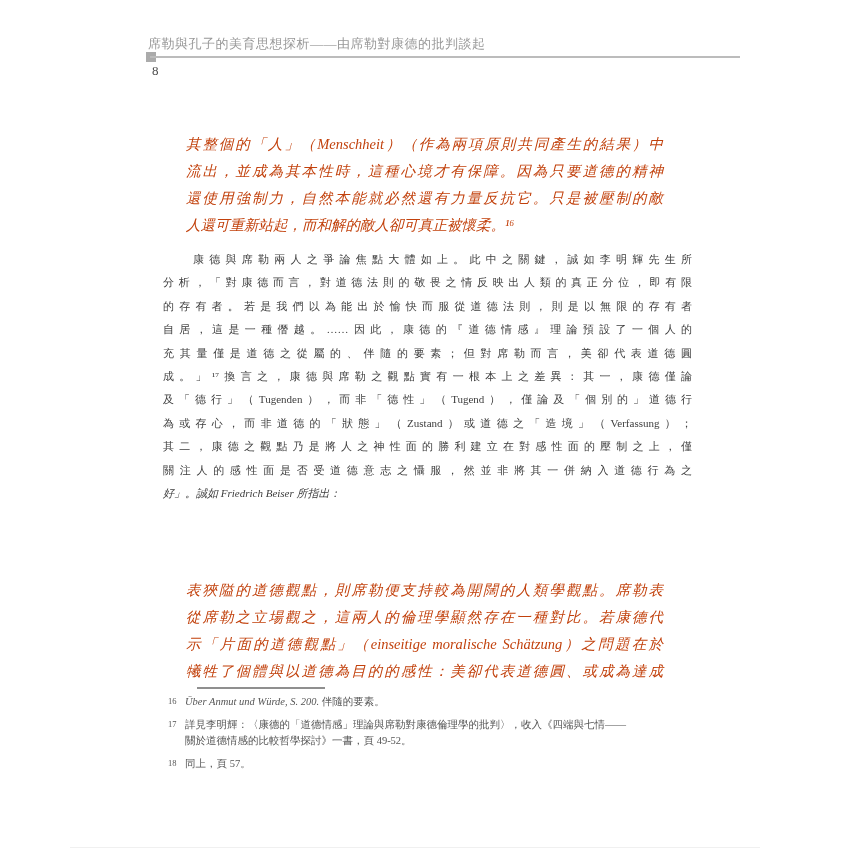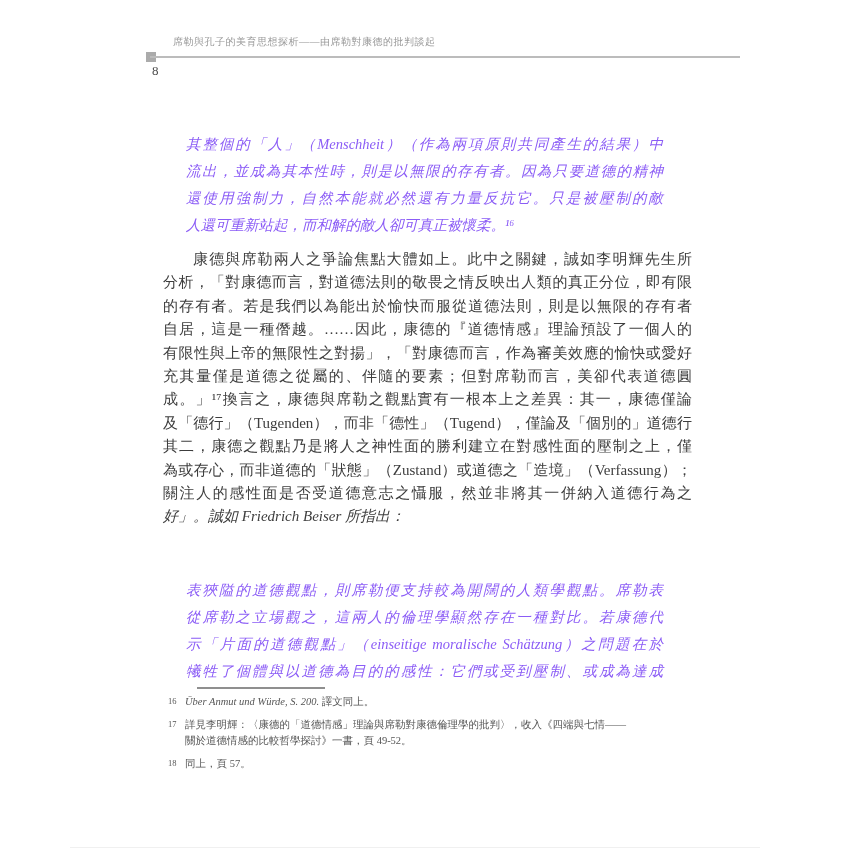--- a/index.html
+++ b/index.html
@@ -6,7 +6,7 @@
   #page{position:relative;width:850px;height:850px;background:#ffffff;overflow:hidden;
         font-family:"Liberation Serif","DejaVu Serif",serif;color:#3d3d3d;}
   
-  .hdr-title{position:absolute;left:173px;top:35px;font-size:10px;color:#989898;
+  .hdr-title{position:absolute;left:148px;top:35px;font-size:13px;color:#989898;
              letter-spacing:0.5px;white-space:nowrap;}
   .hdr-square{position:absolute;left:146px;top:52px;width:10px;height:10px;background:#ababab;}
   .hdr-rule{position:absolute;left:150px;top:56px;width:590px;height:2px;background:#bcbcbc;}

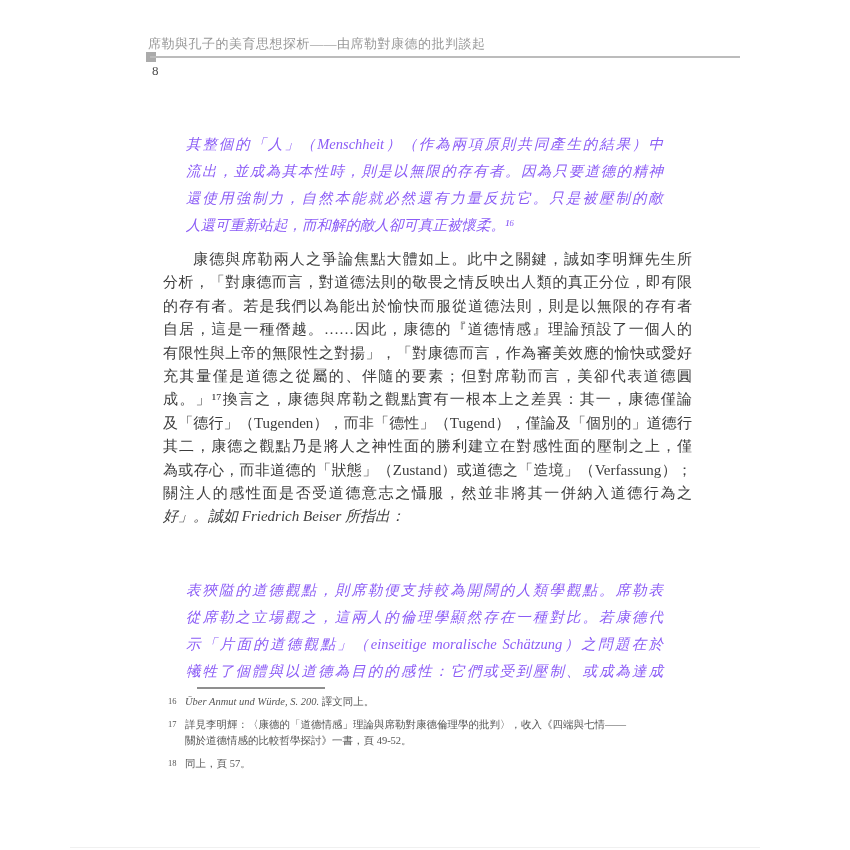--- a/index.html
+++ b/index.html
@@ -15,7 +15,7 @@
   .line{white-space:nowrap;text-align:justify;text-align-last:justify;}
   .line.natural{text-align:left;text-align-last:left;font-style:italic;}
   
-  .quote{position:absolute;left:186px;width:477px;font-style:italic;color:#8b5cf6;
+  .quote{position:absolute;left:186px;width:477px;font-style:italic;color:#c2410c;
          font-size:14.5px;line-height:27px;}
   #quote1{top:131px;}
   #quote2{top:577px;}

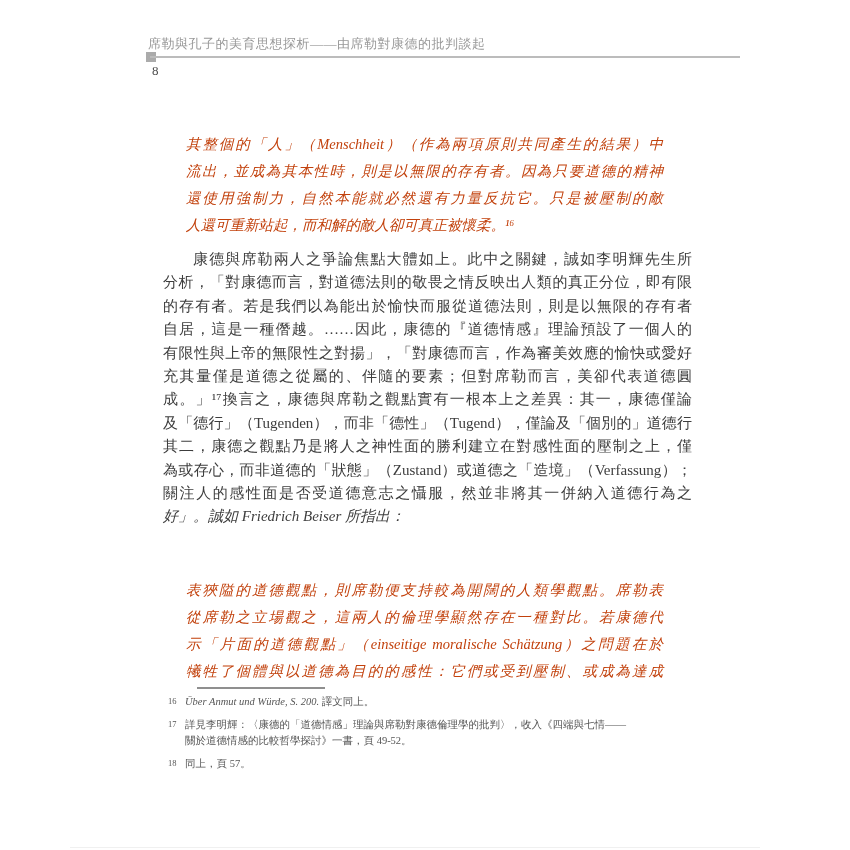--- a/index.html
+++ b/index.html
@@ -44,7 +44,7 @@
 
   <div id="quote1" class="quote">
     <div class="line">其整個的「人」（Menschheit）（作為兩項原則共同產生的結果）中</div>
-    <div class="line">流出，並成為其本性時，則是以無限的存有者。因為只要道德的精神</div>
+    <div class="line">流出，並成為其本性時，這種心境才有保障。因為只要道德的精神</div>
     <div class="line">還使用強制力，自然本能就必然還有力量反抗它。只是被壓制的敵</div>
     <div class="line natural">人還可重新站起，而和解的敵人卻可真正被懷柔。¹⁶</div>
   </div>

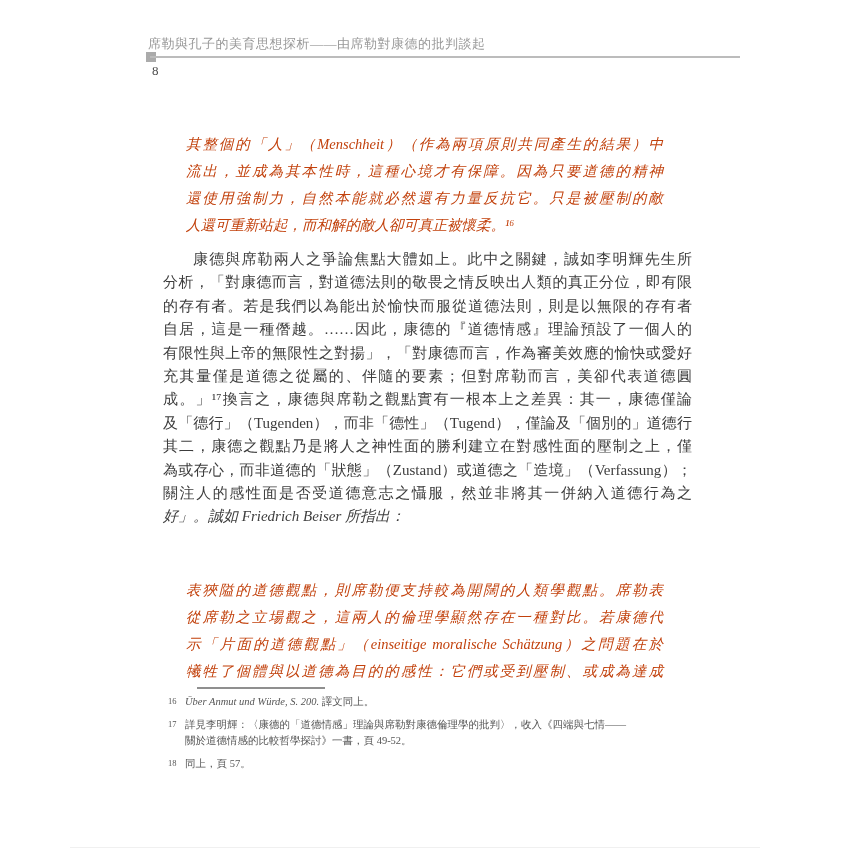--- a/index.html
+++ b/index.html
@@ -20,7 +20,7 @@
   #quote1{top:131px;}
   #quote2{top:577px;}
   
-  #para1{position:absolute;left:163px;top:248px;width:529px;font-size:15px;
+  #para1{position:absolute;left:163px;top:248px;width:529px;font-size:11px;
          line-height:23.4px;color:#3d3d3d;}
   #para1 .indent{padding-left:30px;}
   

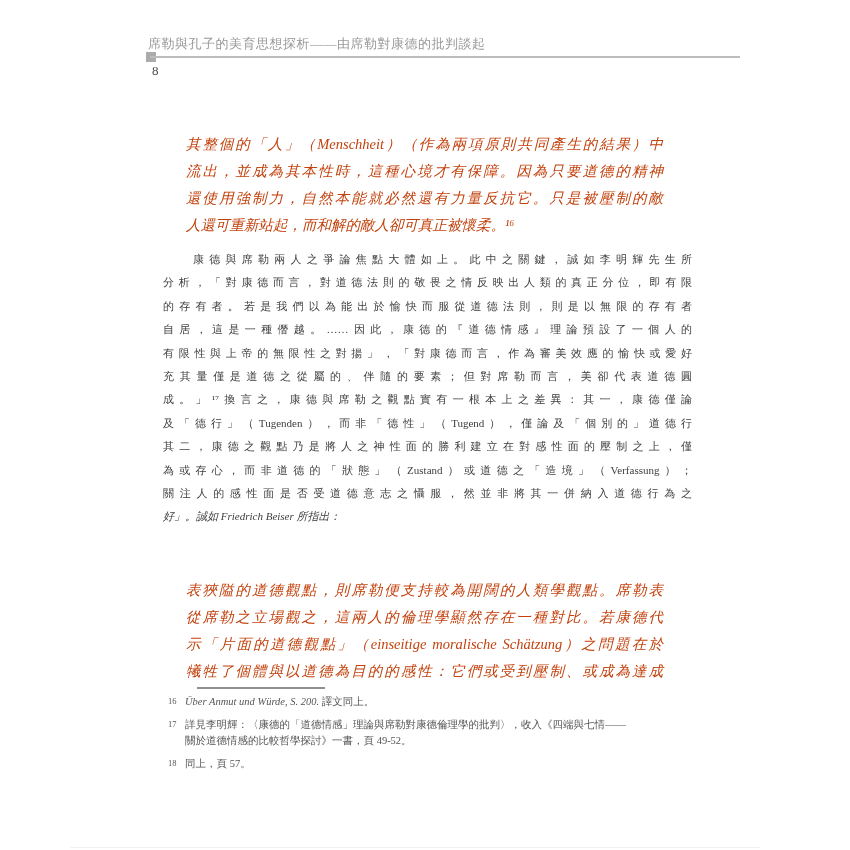--- a/index.html
+++ b/index.html
@@ -54,7 +54,6 @@
     <div class="line">分析，「對康德而言，對道德法則的敬畏之情反映出人類的真正分位，即有限</div>
     <div class="line">的存有者。若是我們以為能出於愉快而服從道德法則，則是以無限的存有者</div>
     <div class="line">自居，這是一種僭越。……因此，康德的『道德情感』理論預設了一個人的</div>
-    <div class="line">有限性與上帝的無限性之對揚」，「對康德而言，作為審美效應的愉快或愛好</div>
     <div class="line">充其量僅是道德之從屬的、伴隨的要素；但對席勒而言，美卻代表道德圓</div>
     <div class="line">成。」¹⁷換言之，康德與席勒之觀點實有一根本上之差異：其一，康德僅論</div>
     <div class="line">及「德行」（Tugenden），而非「德性」（Tugend），僅論及「個別的」道德行</div>

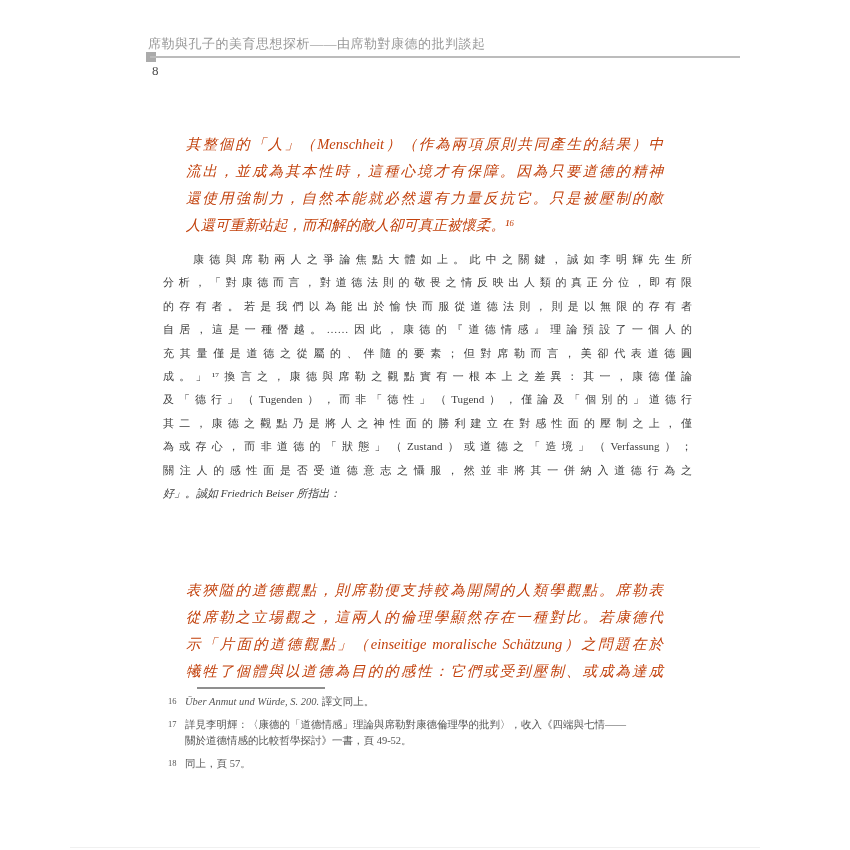--- a/index.html
+++ b/index.html
@@ -57,8 +57,8 @@
     <div class="line">充其量僅是道德之從屬的、伴隨的要素；但對席勒而言，美卻代表道德圓</div>
     <div class="line">成。」¹⁷換言之，康德與席勒之觀點實有一根本上之差異：其一，康德僅論</div>
     <div class="line">及「德行」（Tugenden），而非「德性」（Tugend），僅論及「個別的」道德行</div>
+    <div class="line">為或存心，而非道德的「狀態」（Zustand）或道德之「造境」（Verfassung）；</div>
     <div class="line">其二，康德之觀點乃是將人之神性面的勝利建立在對感性面的壓制之上，僅</div>
-    <div class="line">為或存心，而非道德的「狀態」（Zustand）或道德之「造境」（Verfassung）；</div>
     <div class="line">關注人的感性面是否受道德意志之懾服，然並非將其一併納入道德行為之</div>
     <div class="line natural">好」。誠如 Friedrich Beiser 所指出：</div>
   </div>

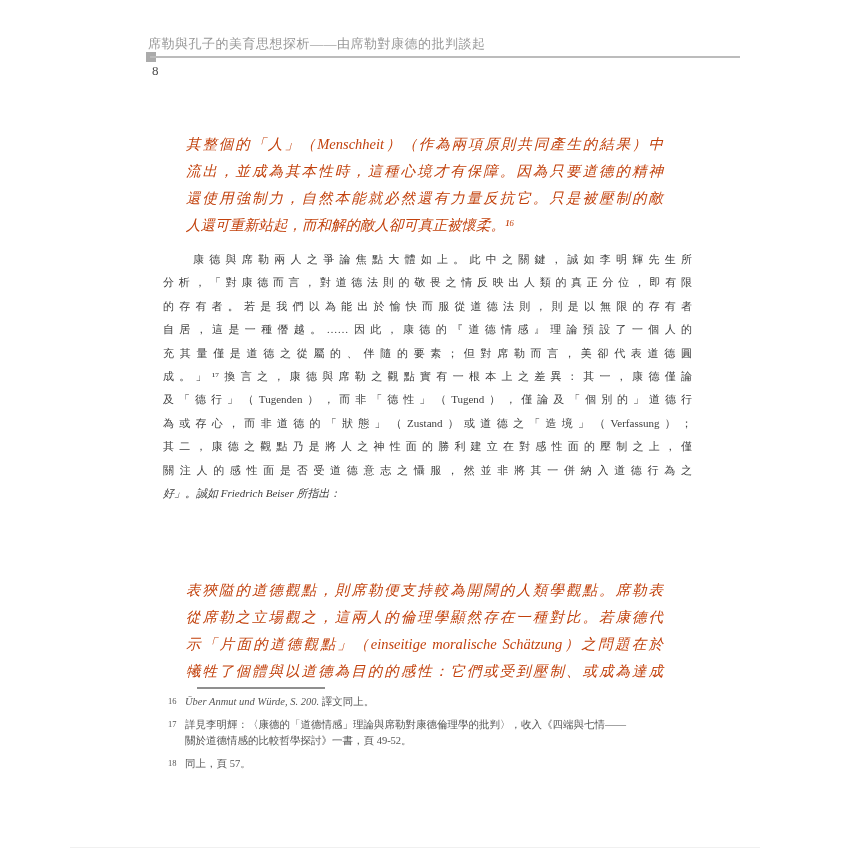--- a/index.html
+++ b/index.html
@@ -67,7 +67,7 @@
     <div class="line">表狹隘的道德觀點，則席勒便支持較為開闊的人類學觀點。席勒表</div>
     <div class="line">從席勒之立場觀之，這兩人的倫理學顯然存在一種對比。若康德代</div>
     <div class="line">示「片面的道德觀點」（einseitige moralische Schätzung）之問題在於</div>
-    <div class="line">犧牲了個體與以道德為目的的感性：它們或受到壓制、或成為達成</div>
+    <div class="line">犧牲了個體與以道德為目的的感性：美卻代表道德圓、或成為達成</div>
   </div>
 
   <div class="fn-sep"></div>

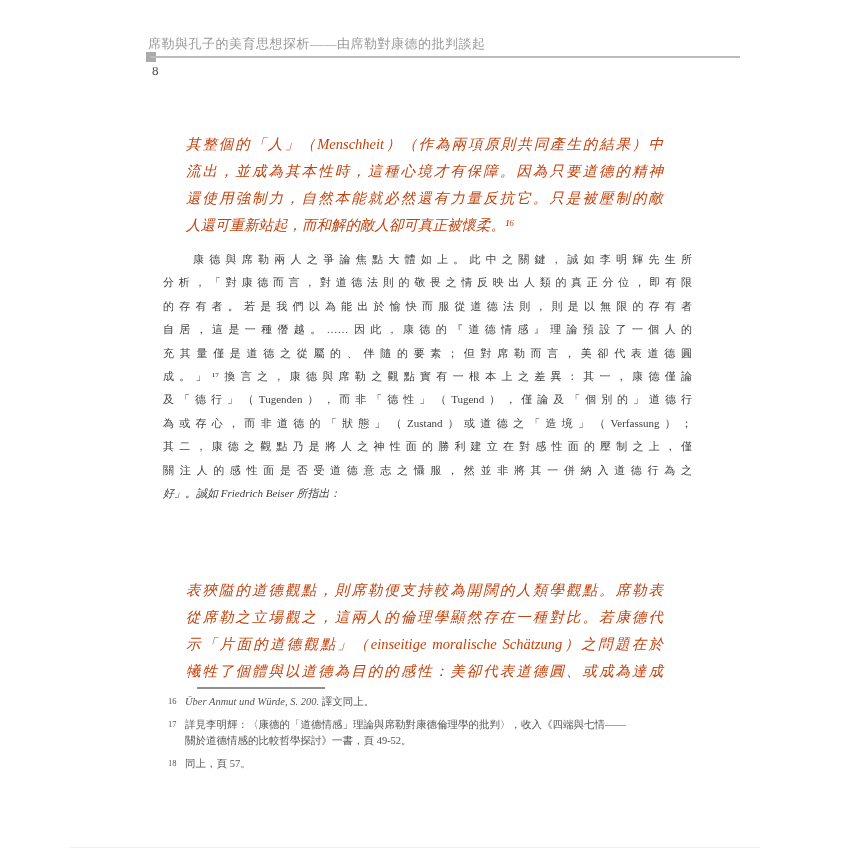--- a/index.html
+++ b/index.html
@@ -75,7 +75,7 @@
   <div id="footnotes">
     <div class="footnote">
       <span class="fn-num">16</span>
-      <span class="fn-text"><span class="it">Über Anmut und Würde, S. 200.</span><span>  譯文同上。</span></span>
+      <span class="fn-text"><span class="it">Über Anmut und Würde, S. 200.</span><span>  伴隨的要素。</span></span>
     </div>
     <div class="footnote">
       <span class="fn-num">17</span>

